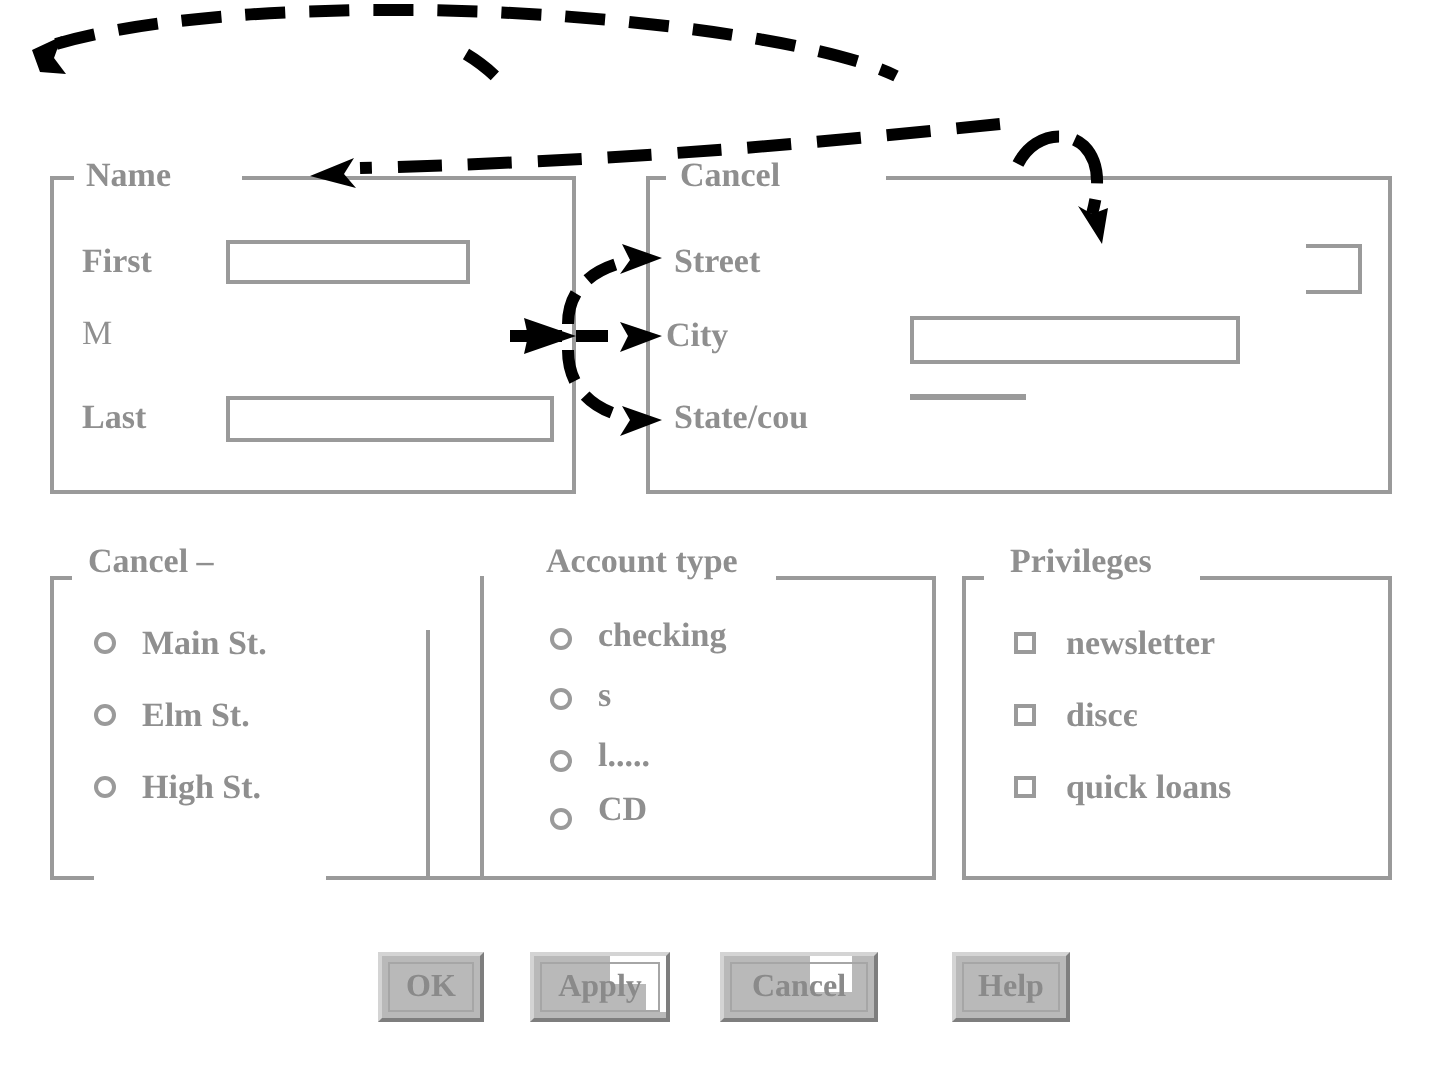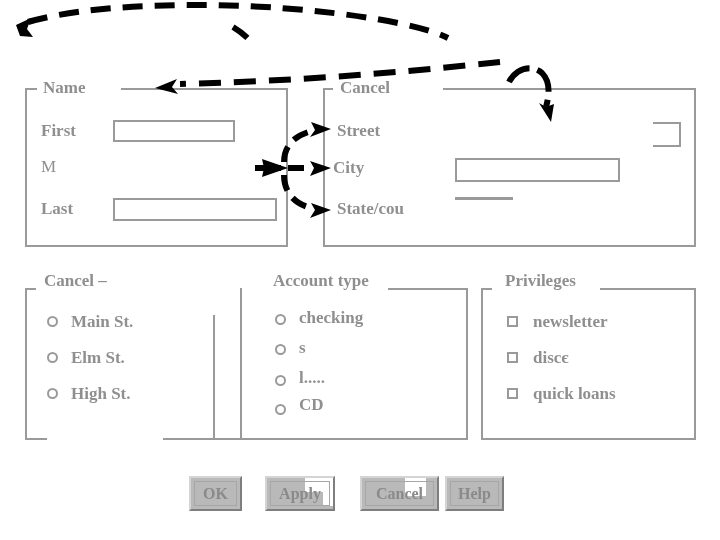--- a/index.html
+++ b/index.html
@@ -166,7 +166,7 @@
     <span class="lab">Cancel</span>
   </div>
 
-  <div class="btn" style="left:445px;top:476px;width:59px;height:35px;">
+  <div class="btn" style="left:476px;top:476px;width:59px;height:35px;">
     <div class="inner"></div>
     <span class="lab">Help</span>
   </div>

